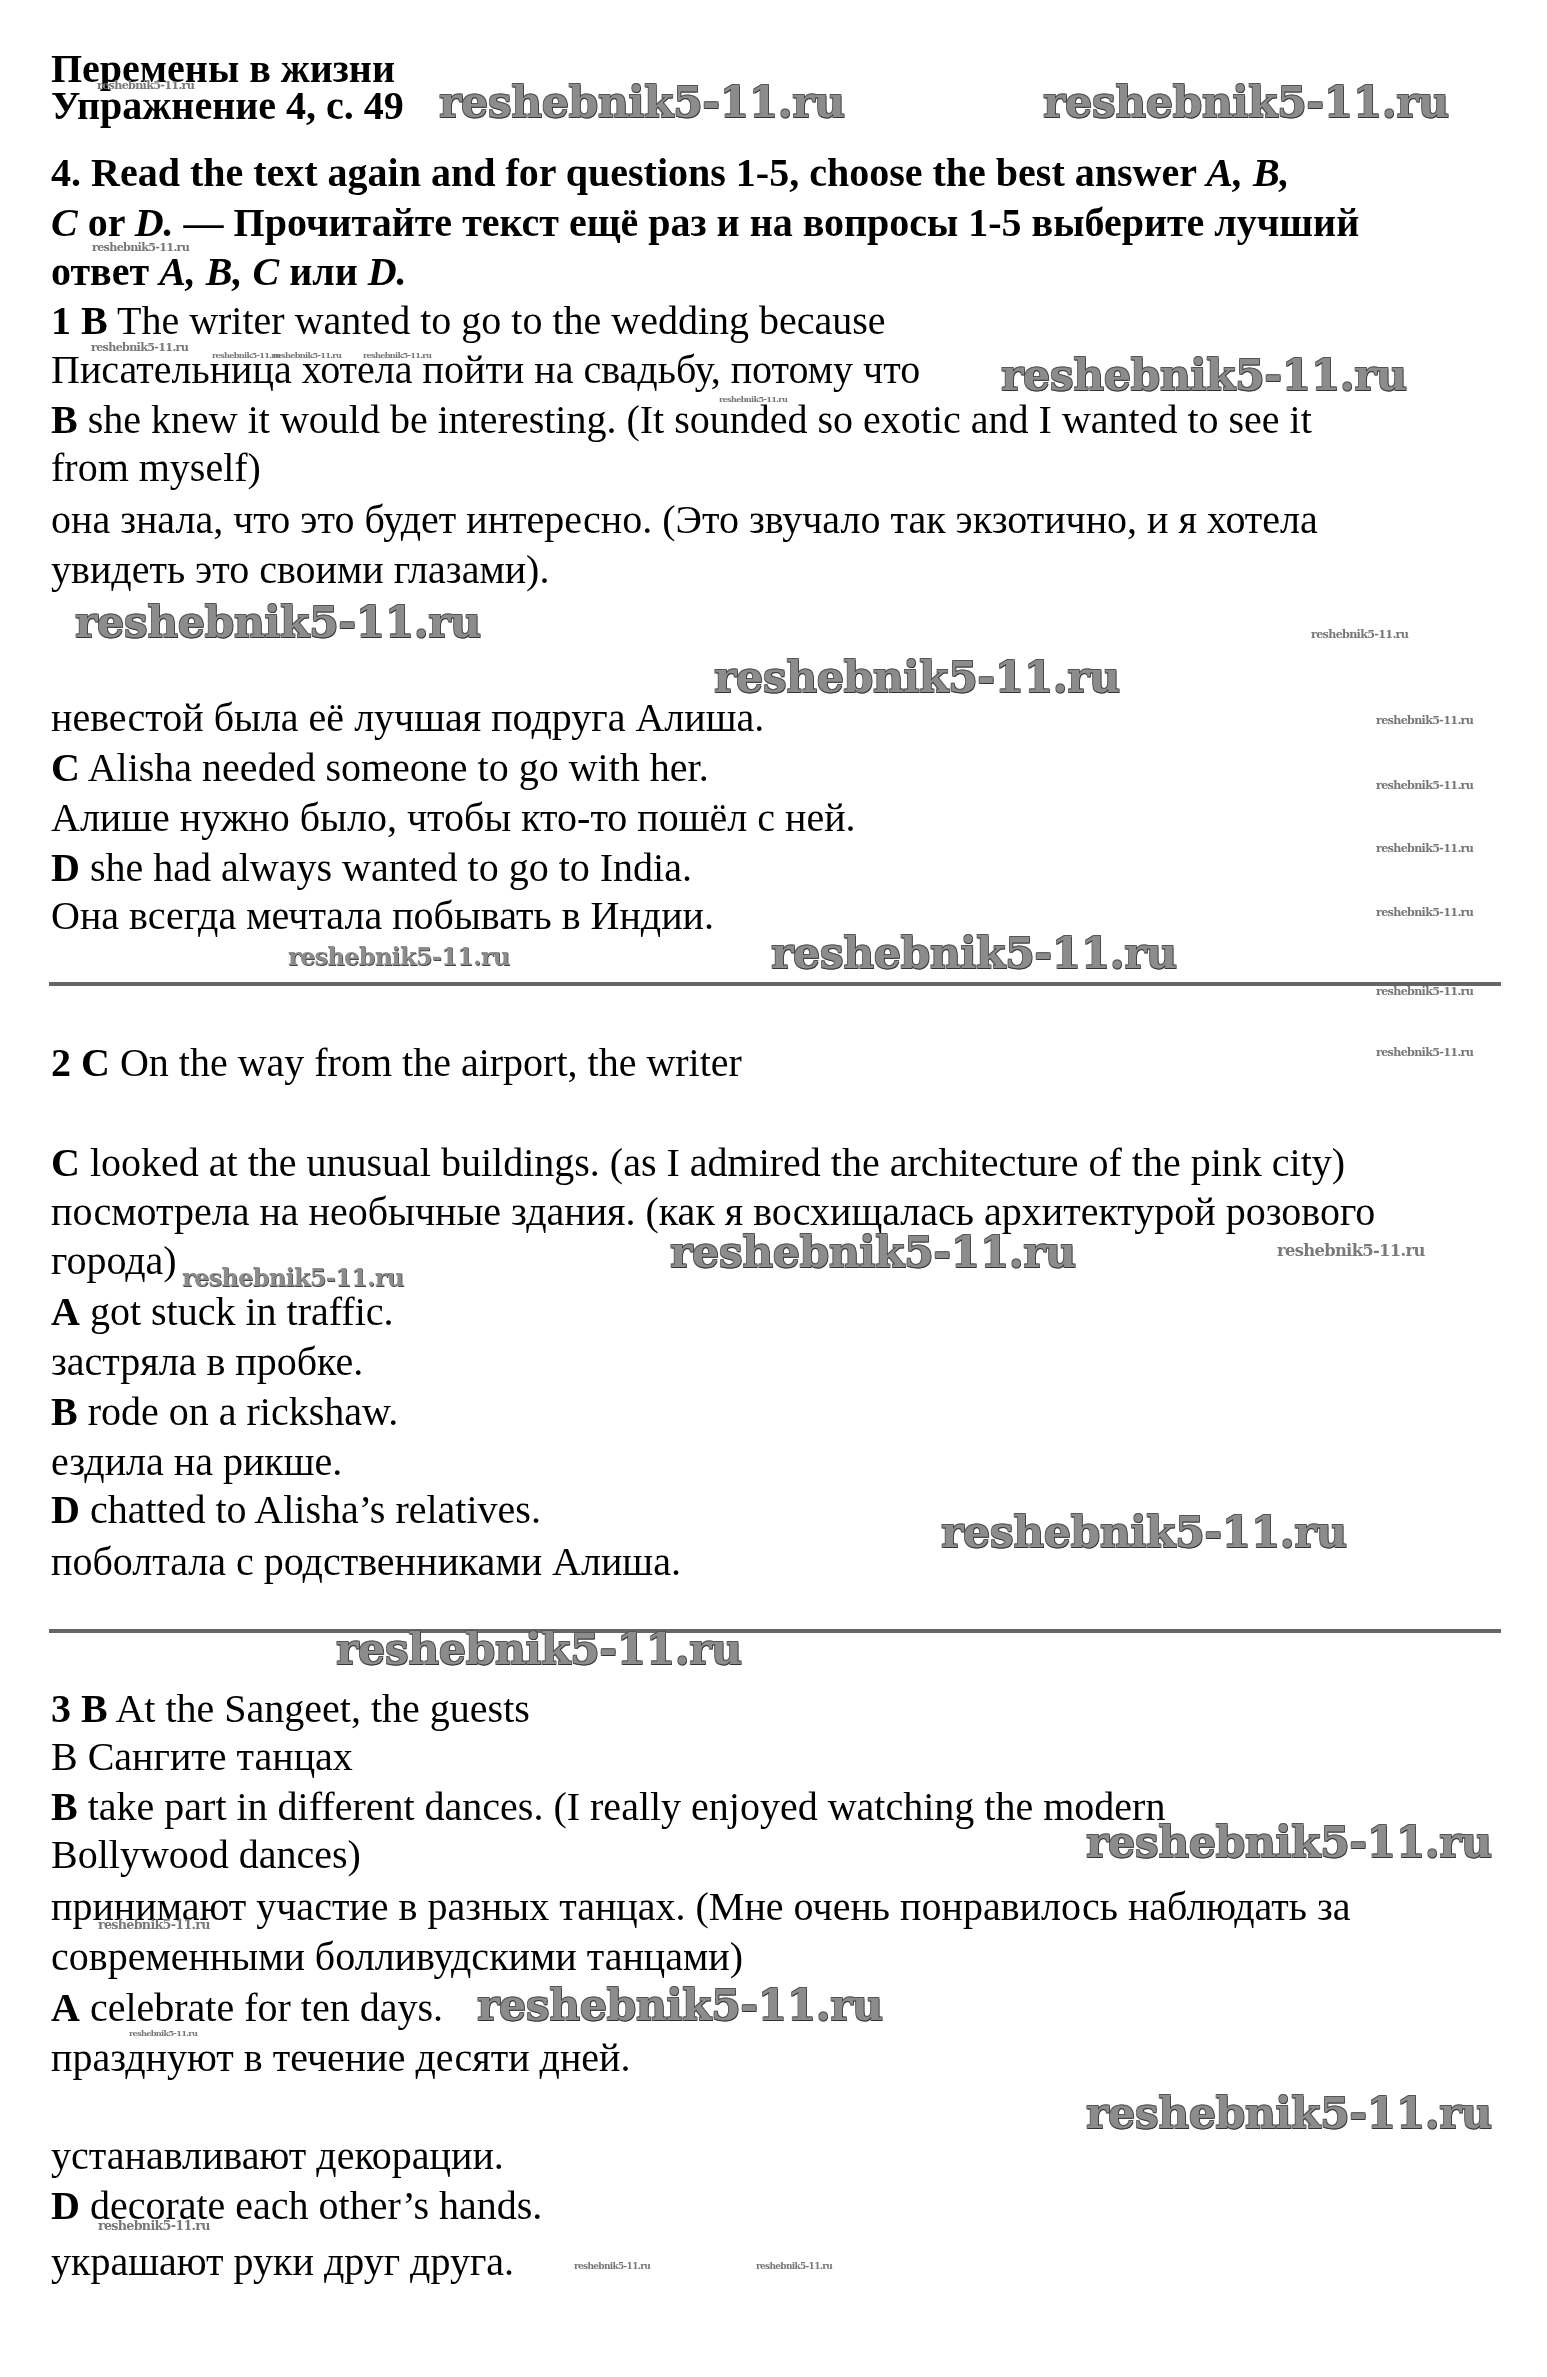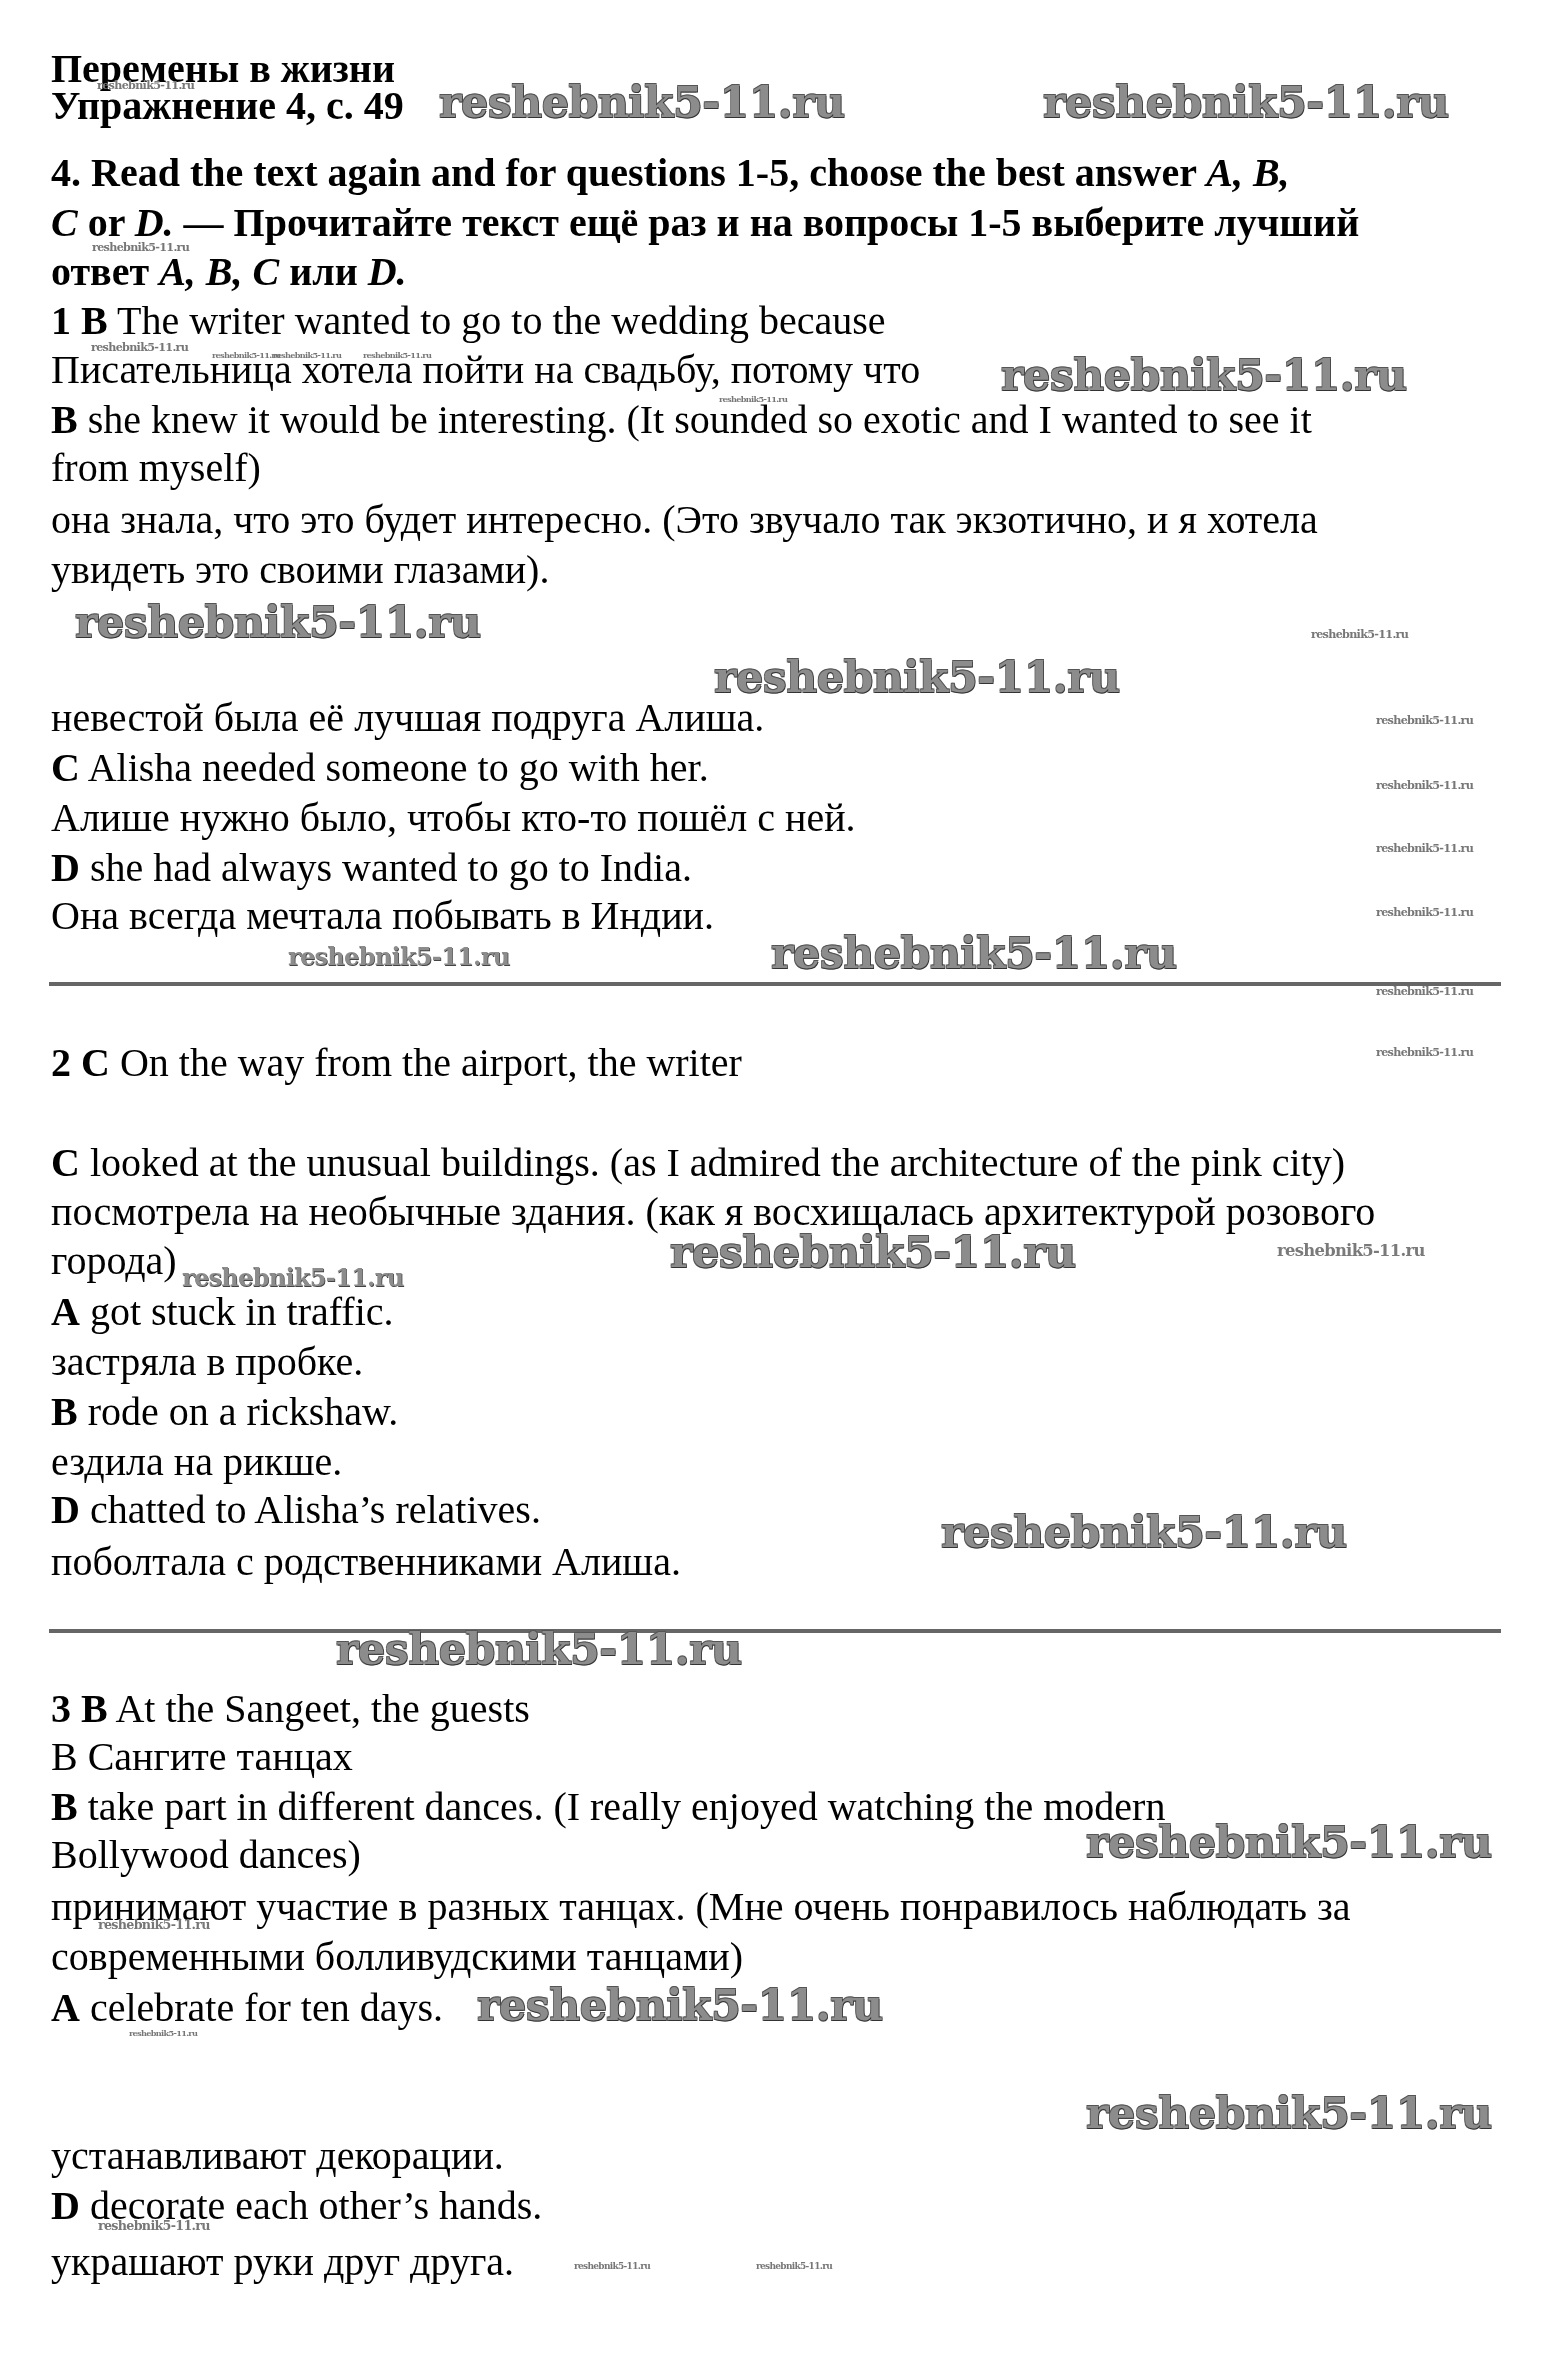--- a/index.html
+++ b/index.html
@@ -74,6 +74,7 @@
   <div class="line" style="top:1934px">современными болливудскими танцами)</div>
 
   <div class="line" style="top:1985px"><span class="lbl">A</span><span> celebrate for ten days.</span></div>
+  <div class="line" style="top:2035px">празднуют в течение десяти дней.</div>
   <div class="line" style="top:2133px">устанавливают декорации.</div>
   <div class="line" style="top:2183px"><span class="lbl">D</span><span> decorate each other’s hands.</span></div>
   <div class="line" style="top:2239px">украшают руки друг друга.</div>

